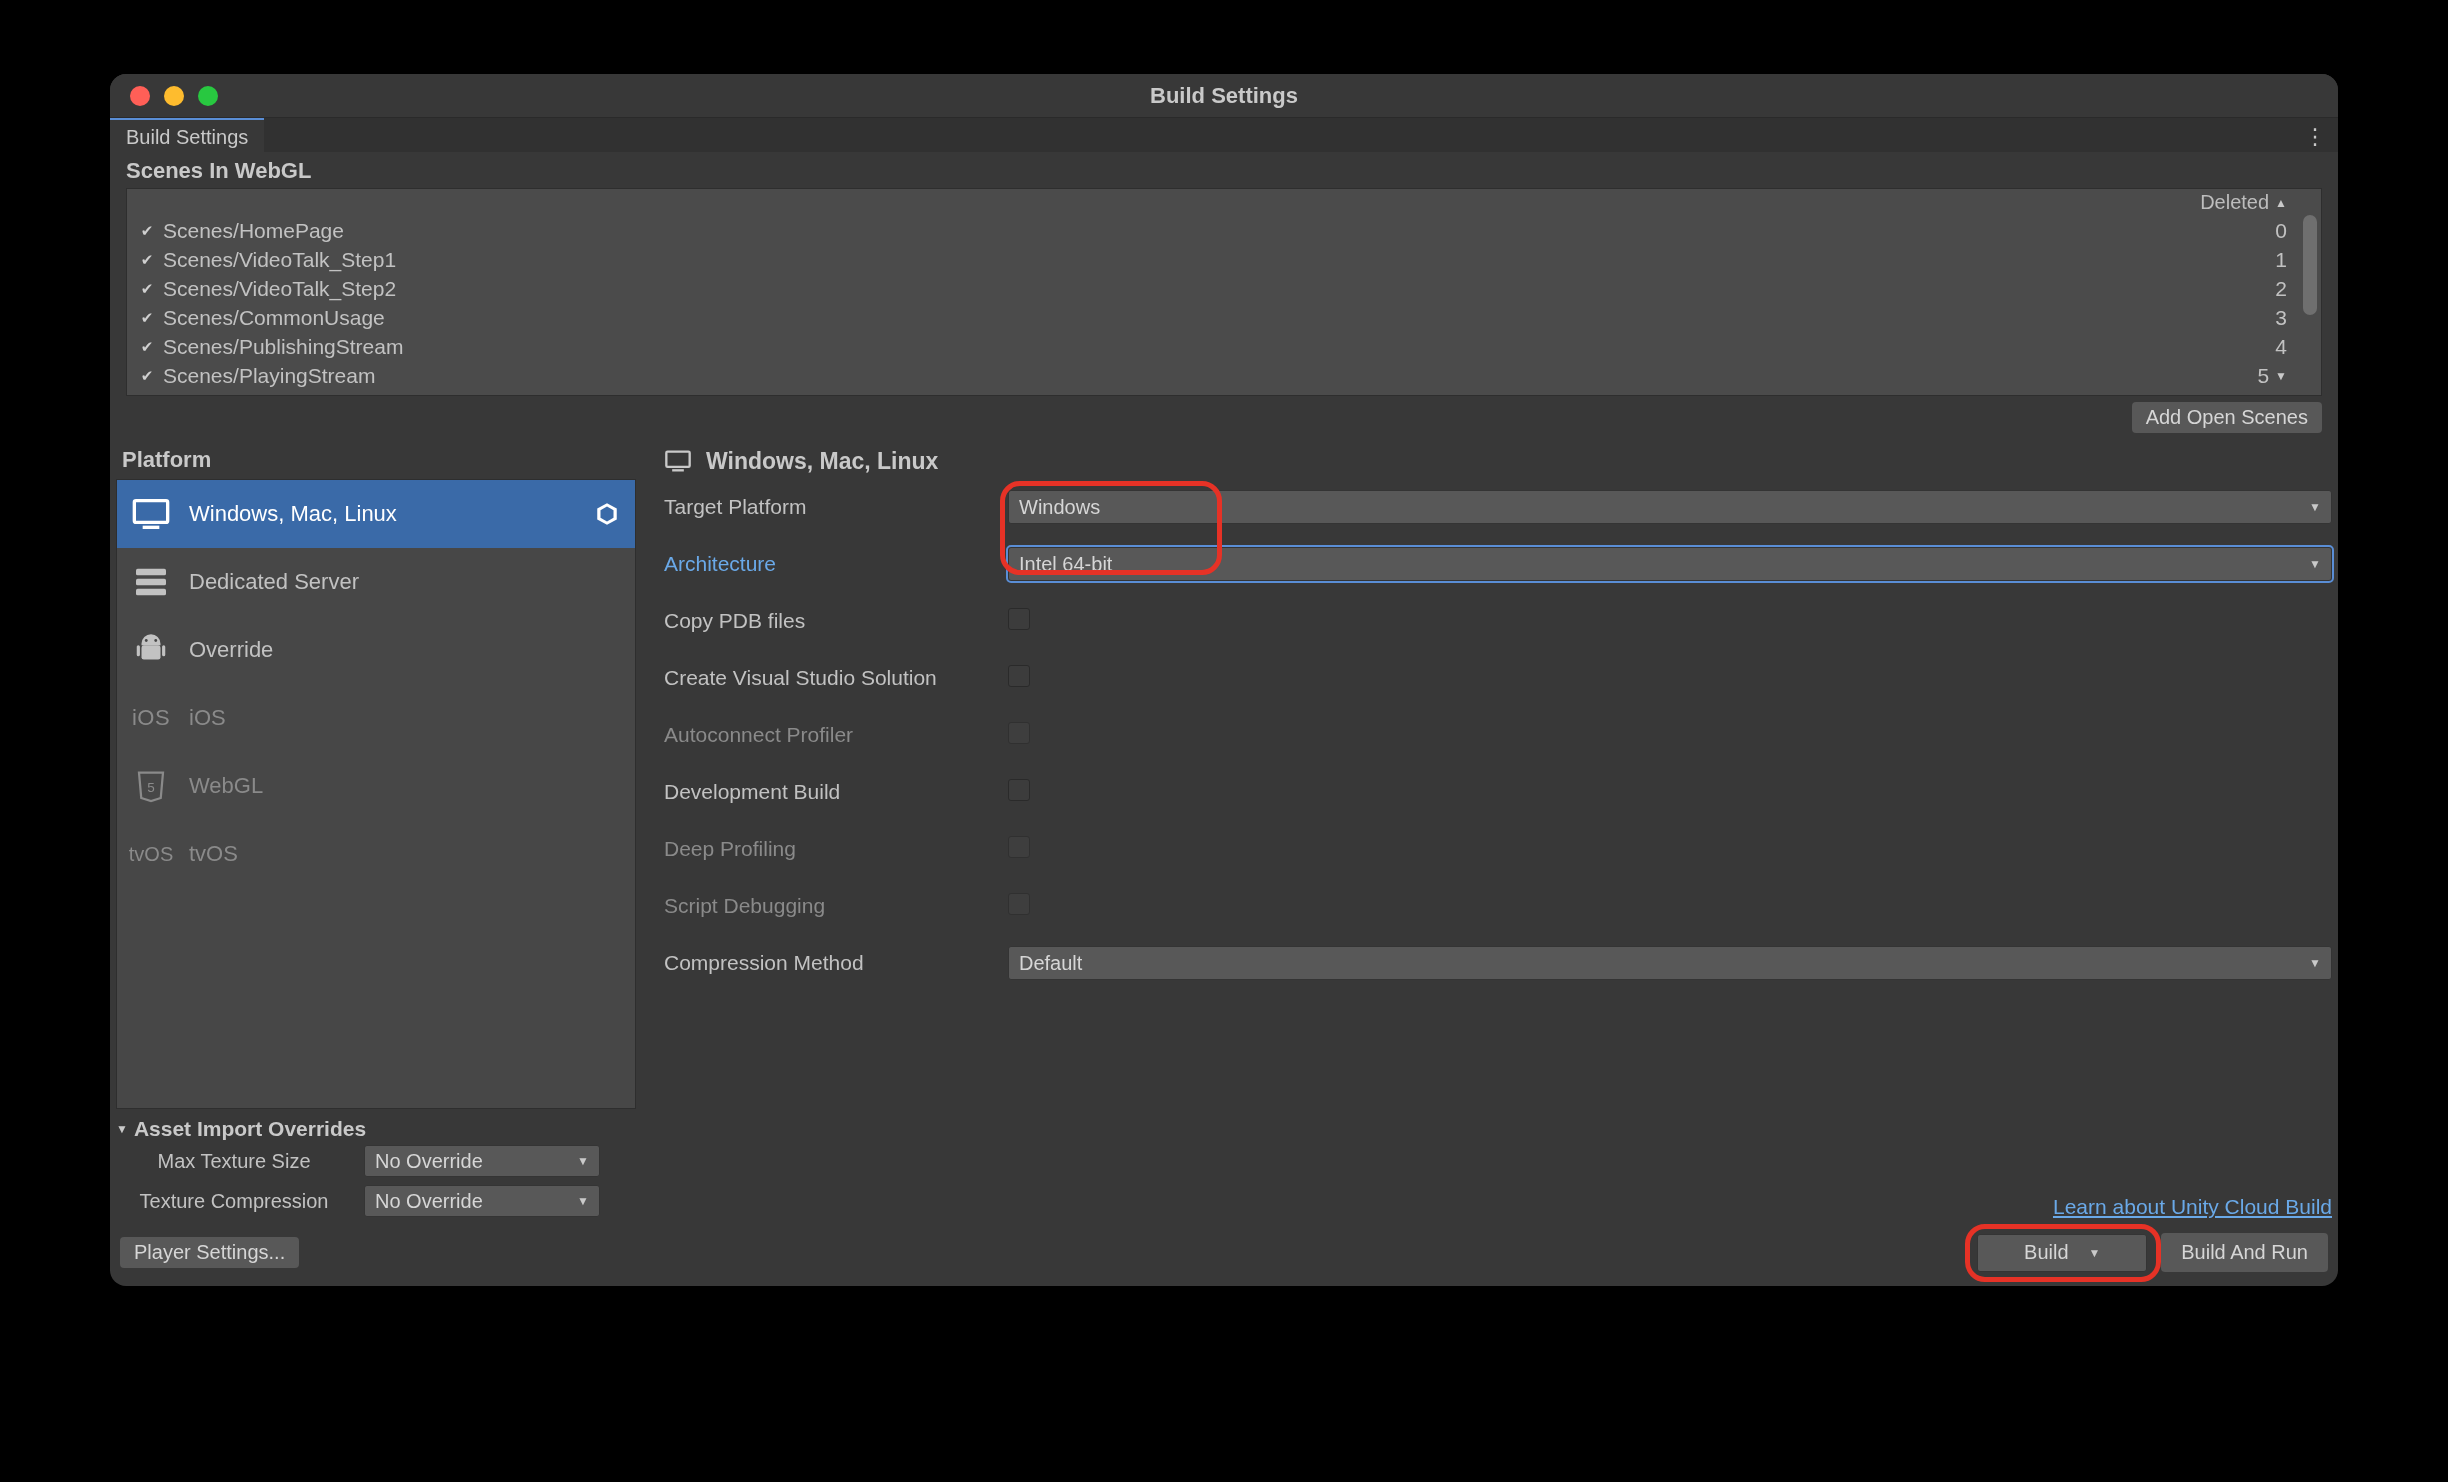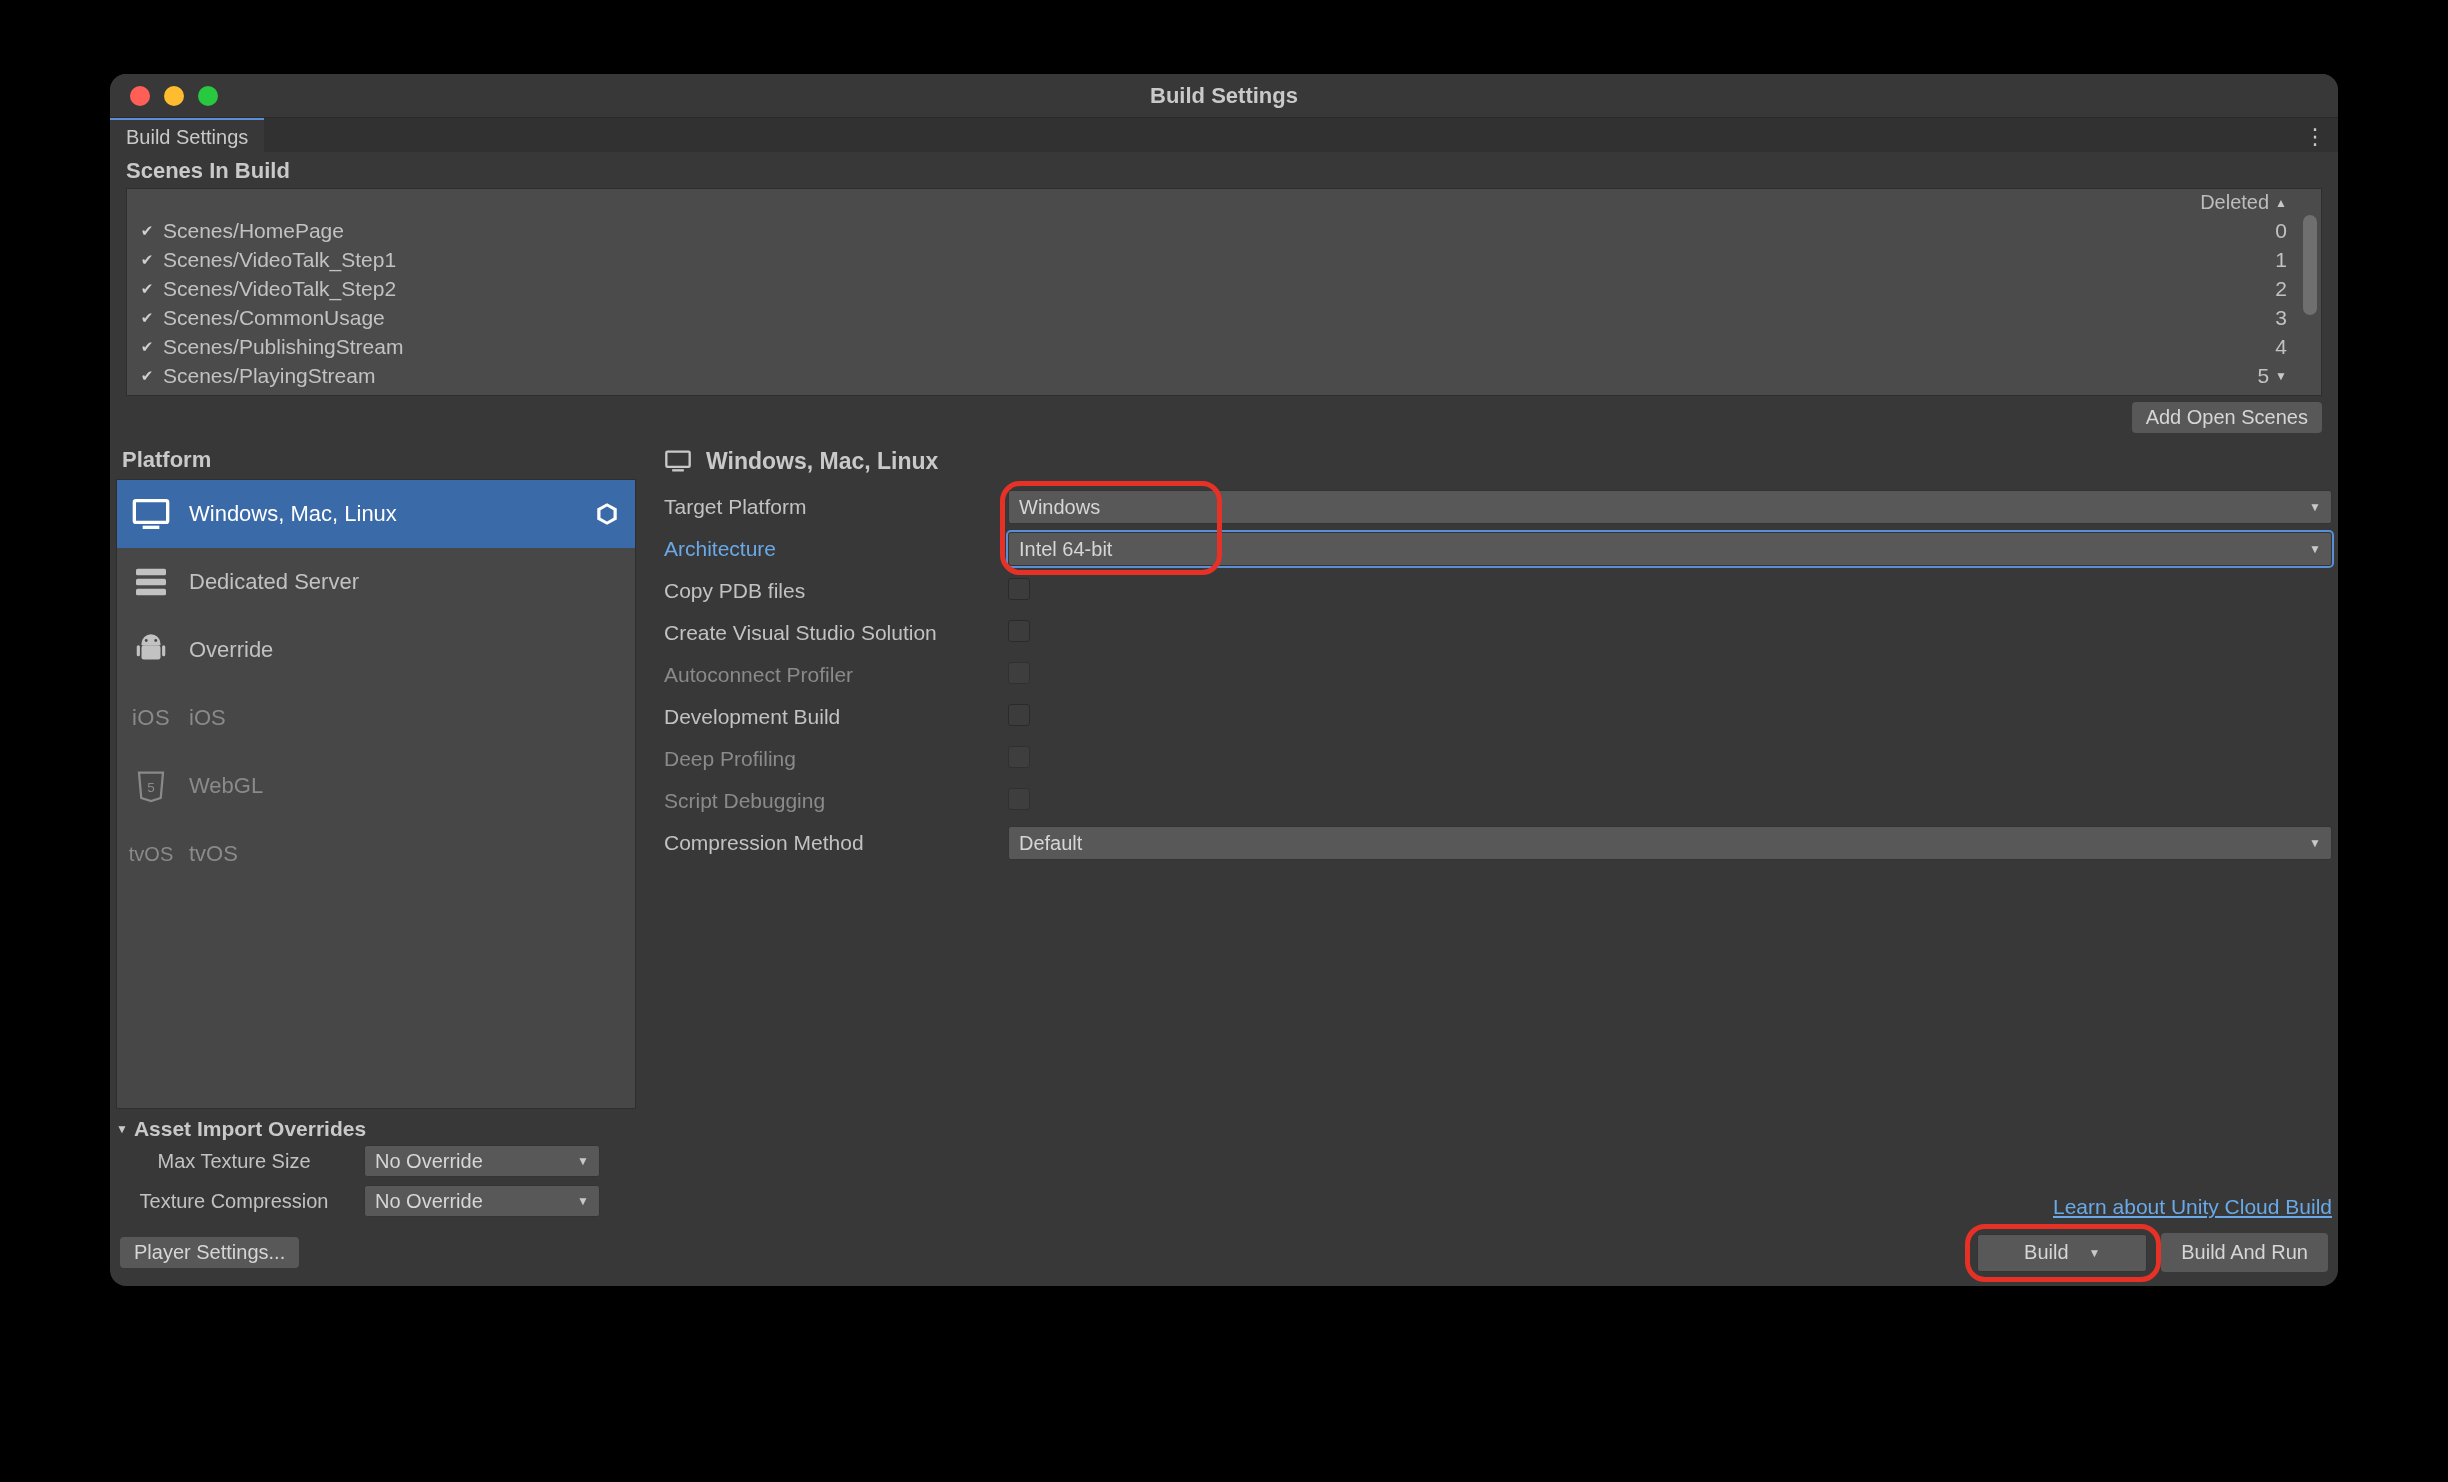--- a/index.html
+++ b/index.html
@@ -104,7 +104,7 @@
   </div>
 
   <div class="topsection">
-    <div class="section-title">Scenes In Build</div>
+    <div class="section-title">Scenes In WebGL</div>
     <div class="scenes-box">
       <div class="scenes-header">
         <div class="deleted">

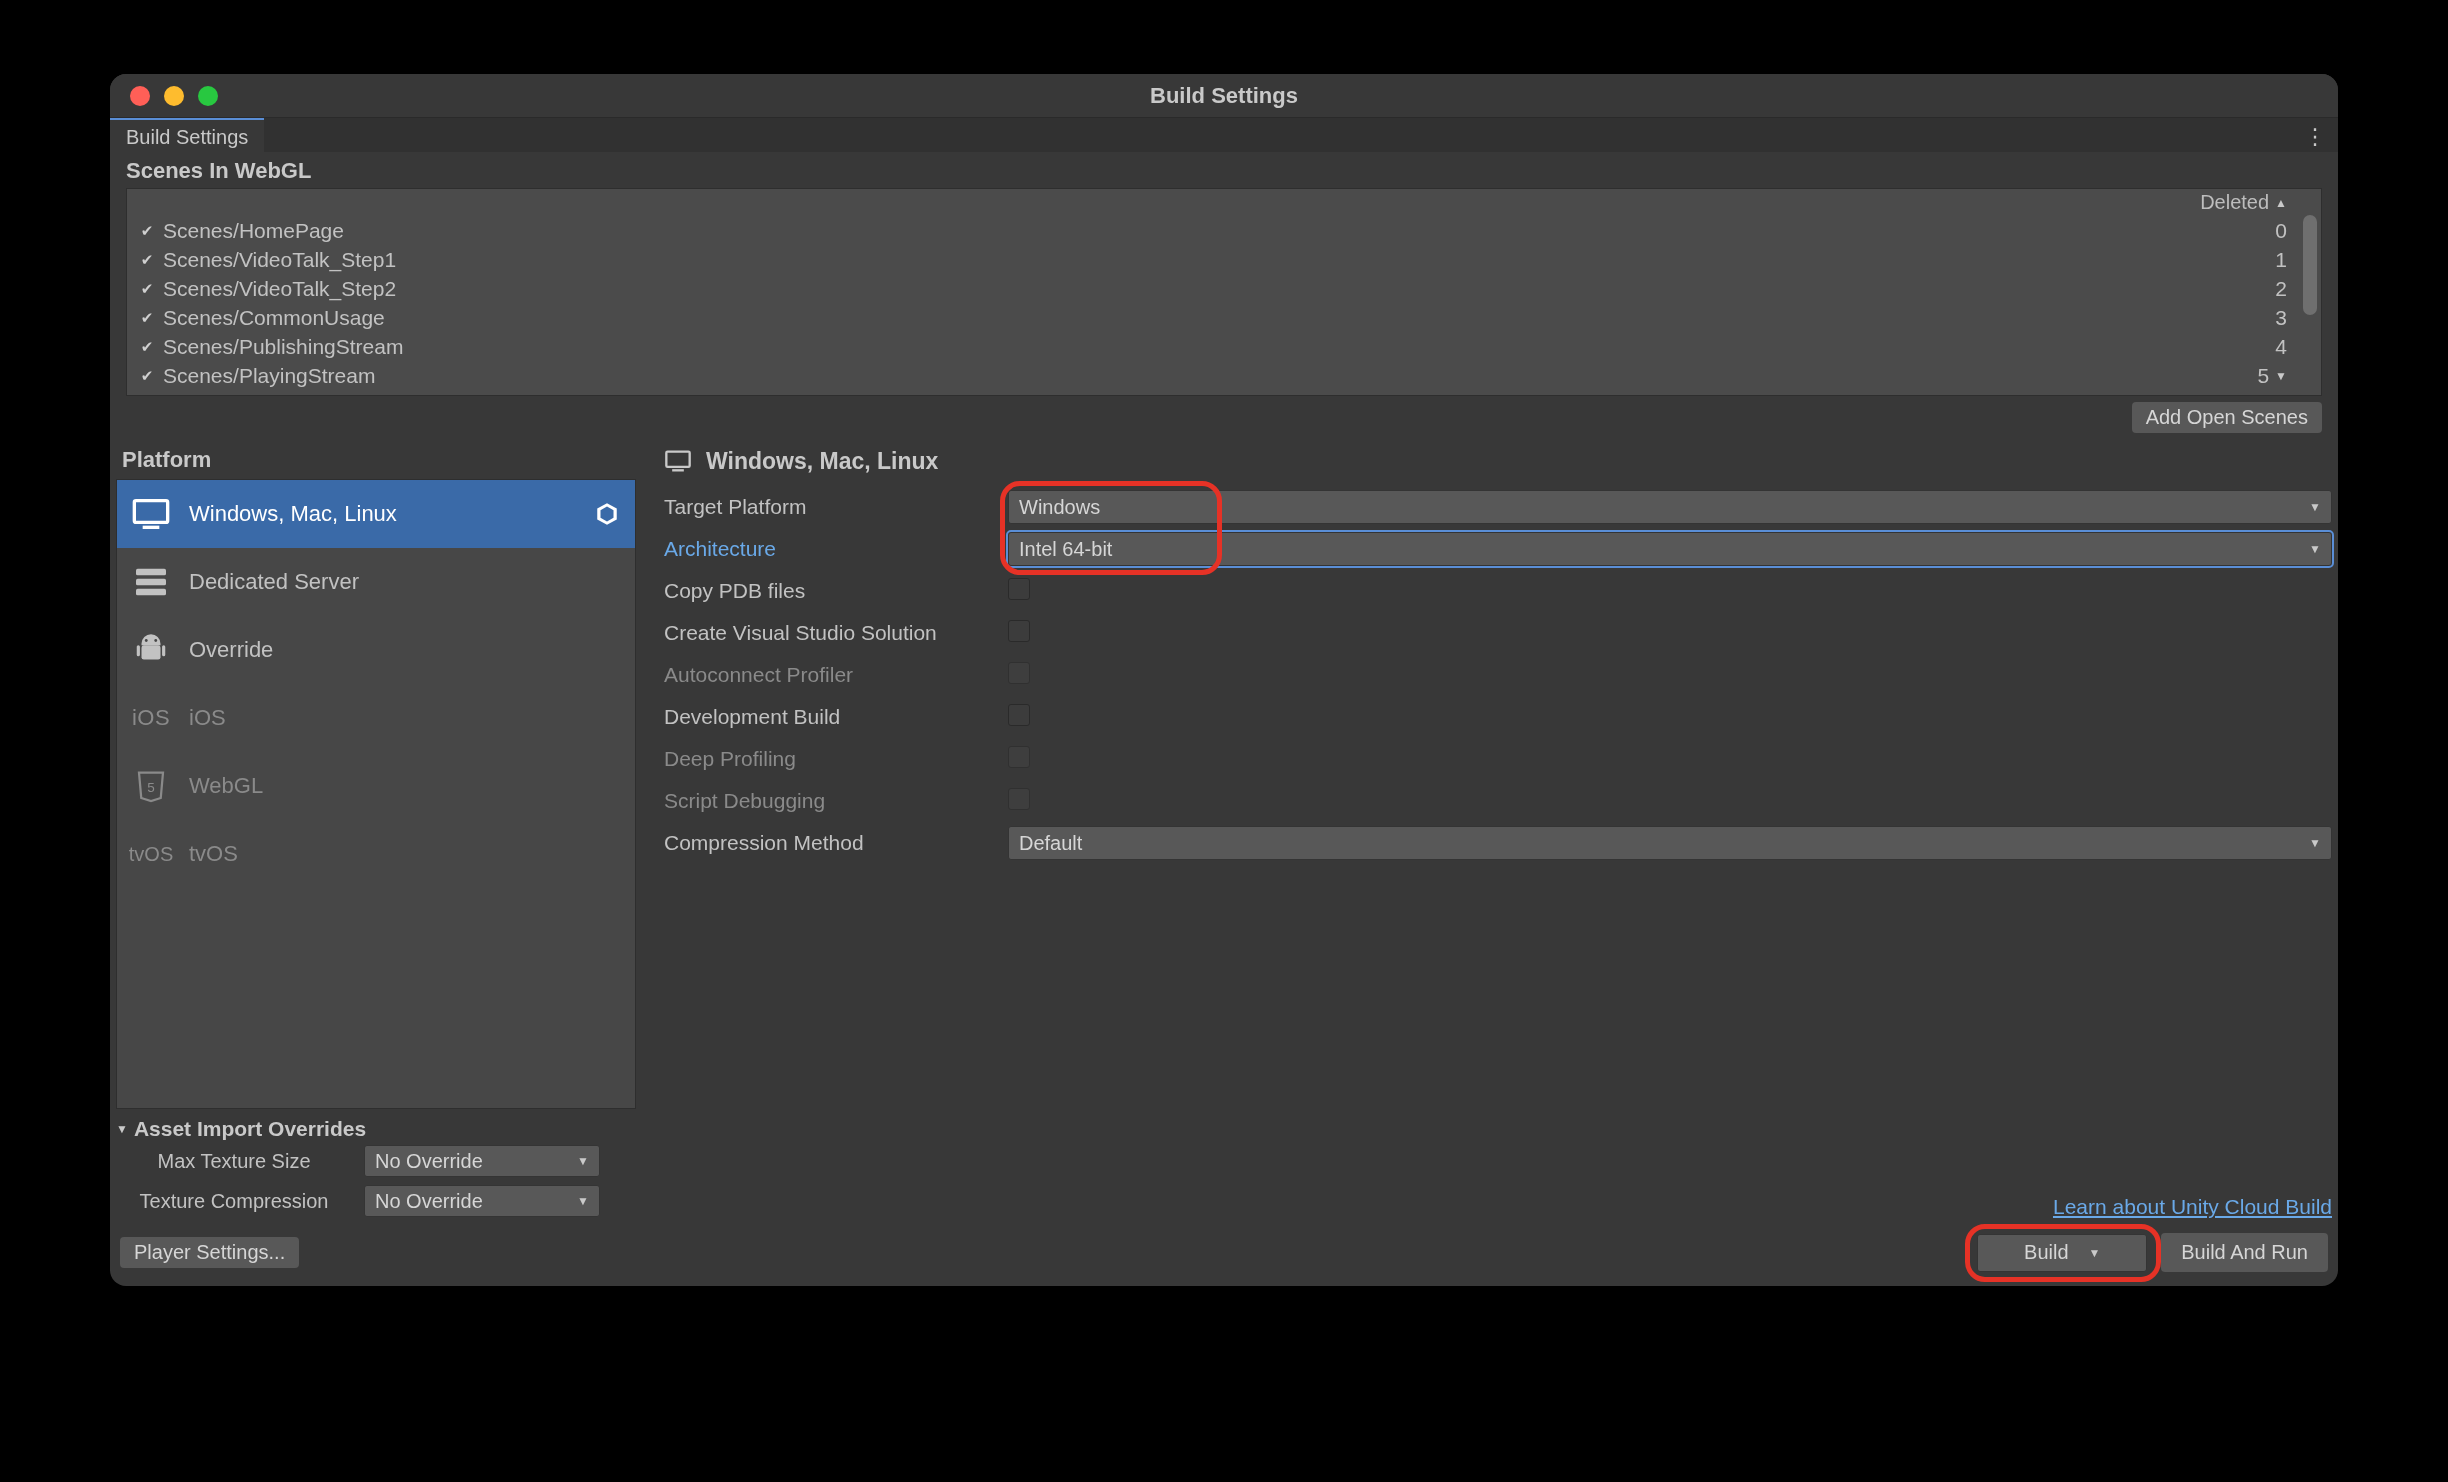--- a/index.html
+++ b/index.html
@@ -55,7 +55,7 @@
   .rt-header { display:flex; align-items:center; gap:14px; color:#c9c9c9; font-size:23px; font-weight:600; margin-bottom:14px; }
   .rt-header .icon { width:28px; height:28px; }
 
-  .opts { display:flex; flex-direction:column; gap:6px; }
+  .opts { display:flex; flex-direction:column; gap:21px; }
   .opt-row { display:flex; align-items:center; height:36px; }
   .opt-label { width: 344px; color:#c2c2c2; font-size:21px; }
   .opt-label.dim { color:#8a8a8a; }

